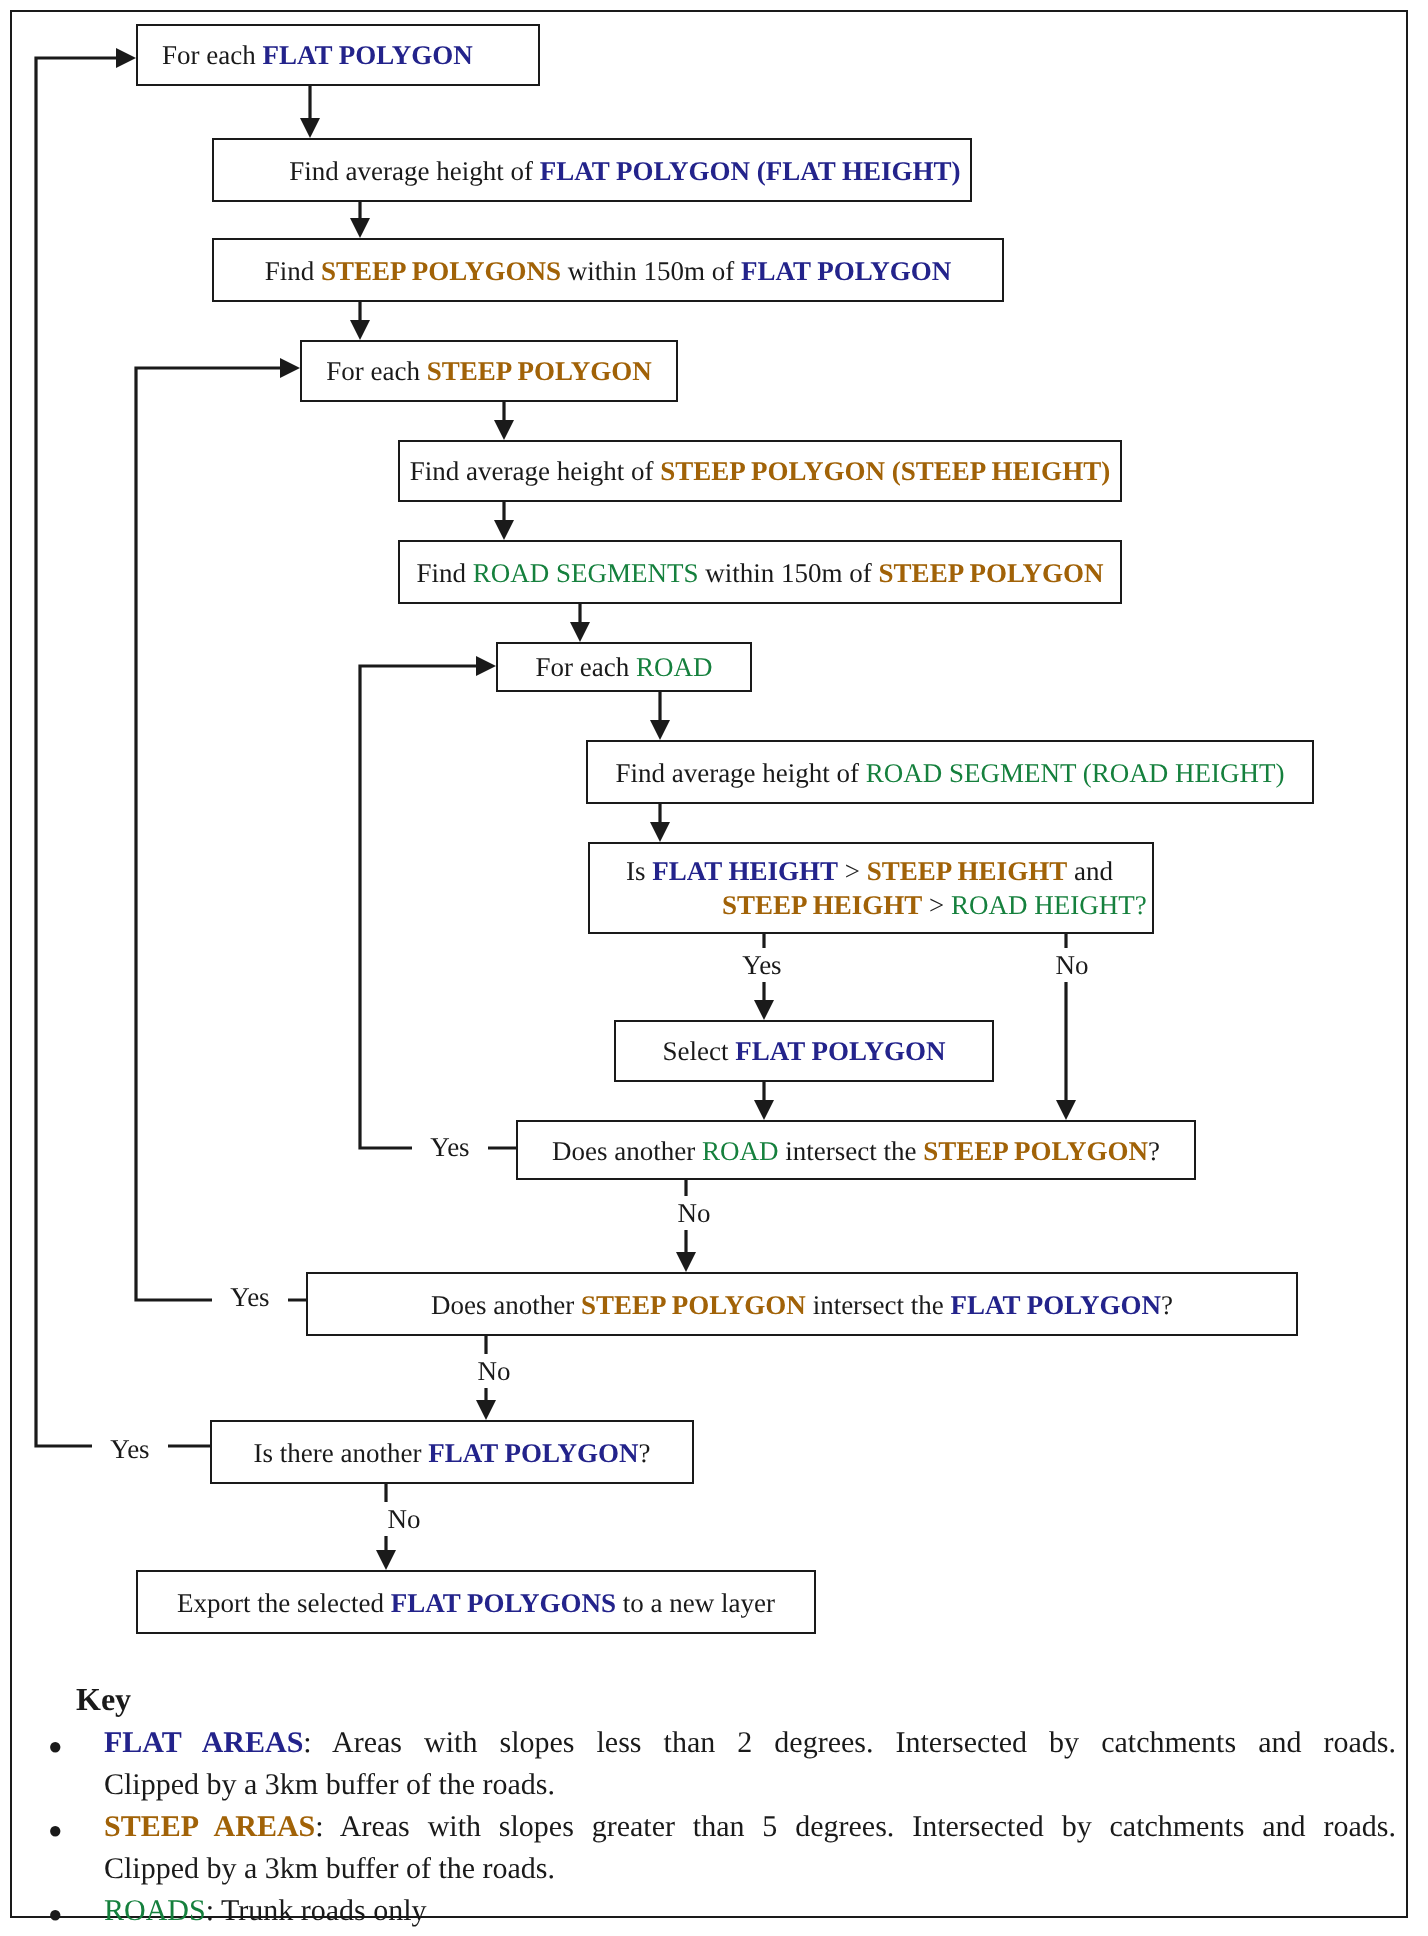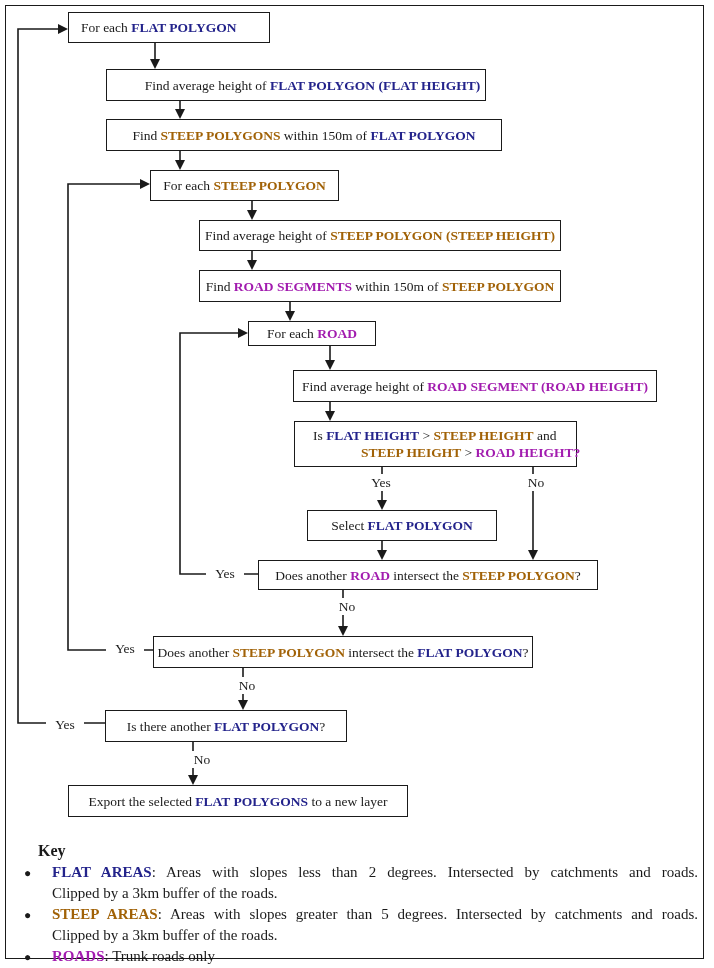--- a/index.html
+++ b/index.html
@@ -18,7 +18,7 @@
   .c-black{color:#1a1a1a;}
   .c-navy{color:#23238B;font-weight:700;}
   .c-red{color:#a16207;font-weight:700;}
-  .c-green{color:#a21caf;font-weight:700;}
+  .c-green{color:#15803d;font-weight:400;}
   .branch-label{position:absolute;background:#ffffff;text-align:center;
         font-size:13.5px;line-height:17px;padding:0 2px;}
   .key{position:absolute;left:22px;top:841px;width:676px;}

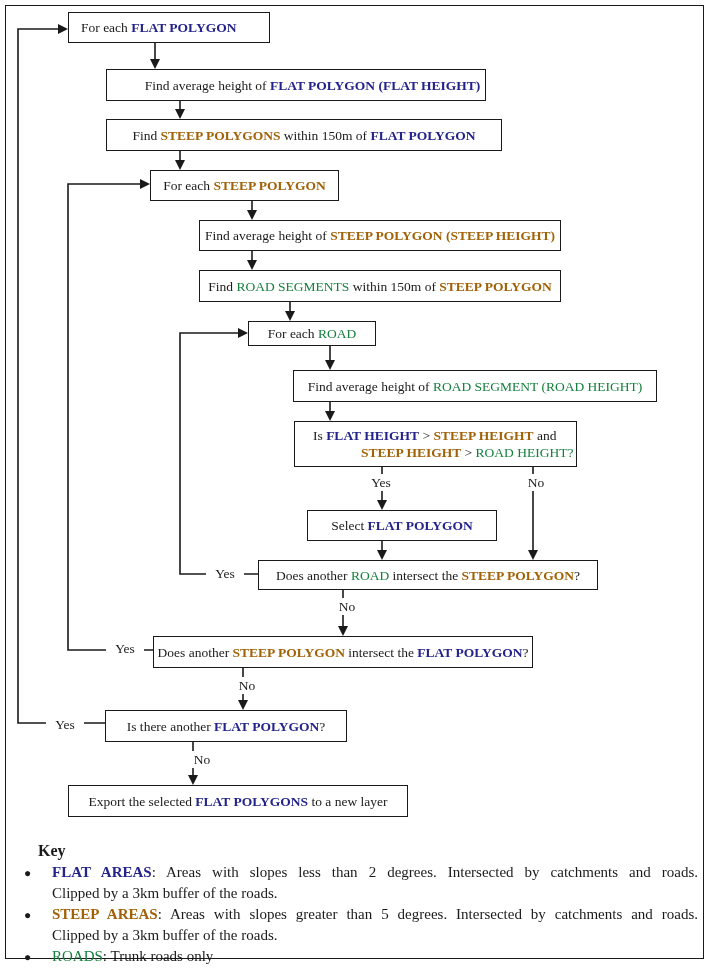--- a/index.html
+++ b/index.html
@@ -115,7 +115,7 @@
   <div class="fbox" style="left:258px;top:560px;width:340px;height:30px;">
       <div class="seg-line"><span class="c-black">Does another </span><span class="c-green">ROAD</span><span class="c-black"> intersect the </span><span class="c-red">STEEP POLYGON</span><span class="c-black">?</span></div>
     </div>
-  <div class="fbox" style="left:153px;top:636px;width:380px;height:32px;">
+  <div class="fbox" style="left:153px;top:636px;width:496px;height:32px;">
       <div class="seg-line"><span class="c-black">Does another </span><span class="c-red">STEEP POLYGON</span><span class="c-black"> intersect the </span><span class="c-navy">FLAT POLYGON</span><span class="c-black">?</span></div>
     </div>
   <div class="fbox" style="left:105px;top:710px;width:242px;height:32px;">

